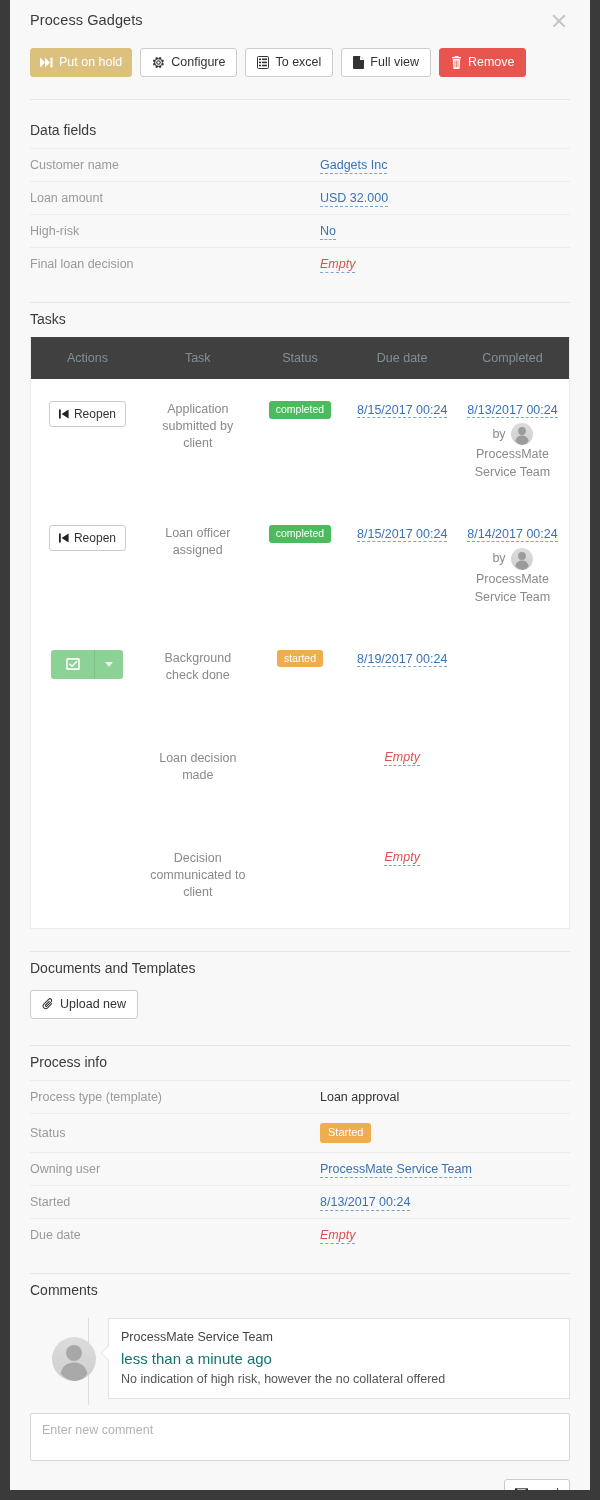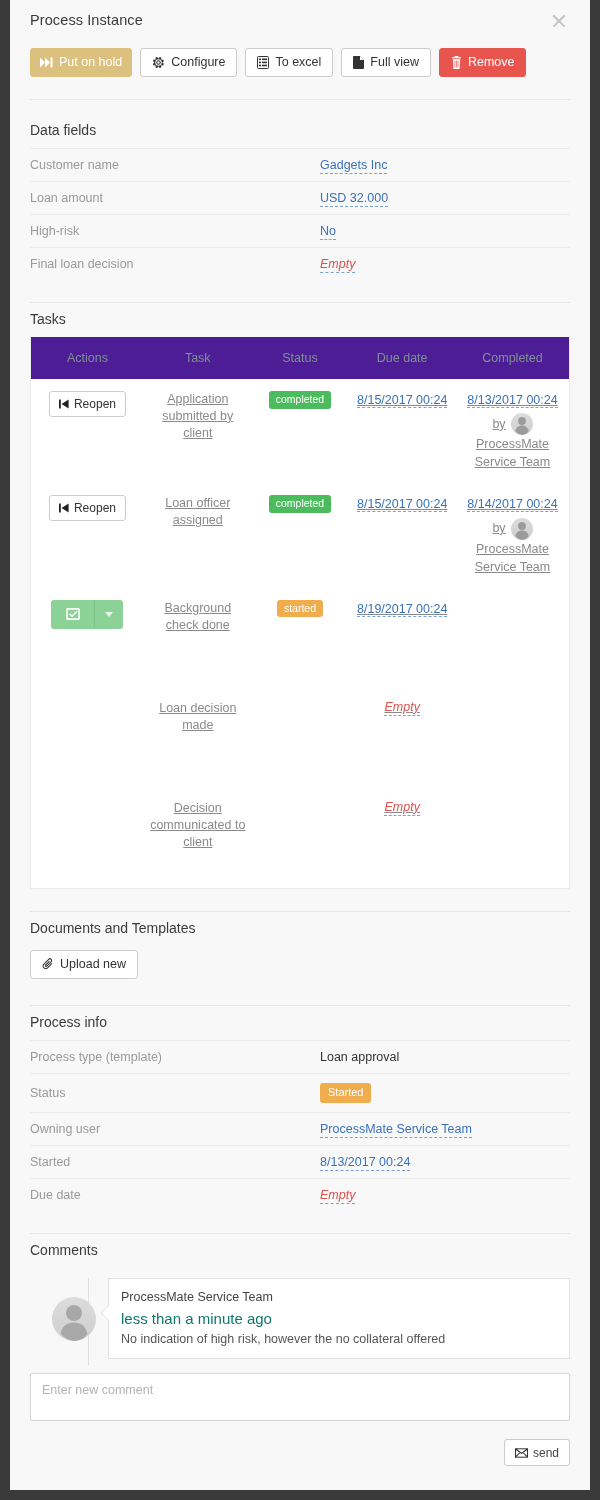--- a/index.html
+++ b/index.html
@@ -208,7 +208,7 @@
   <div class="inner">
 
     <div class="panel-head">
-      <div class="panel-title">Process Instance</div>
+      <div class="panel-title">Process Gadgets</div>
       <div class="close-x"></div>
     </div>
 

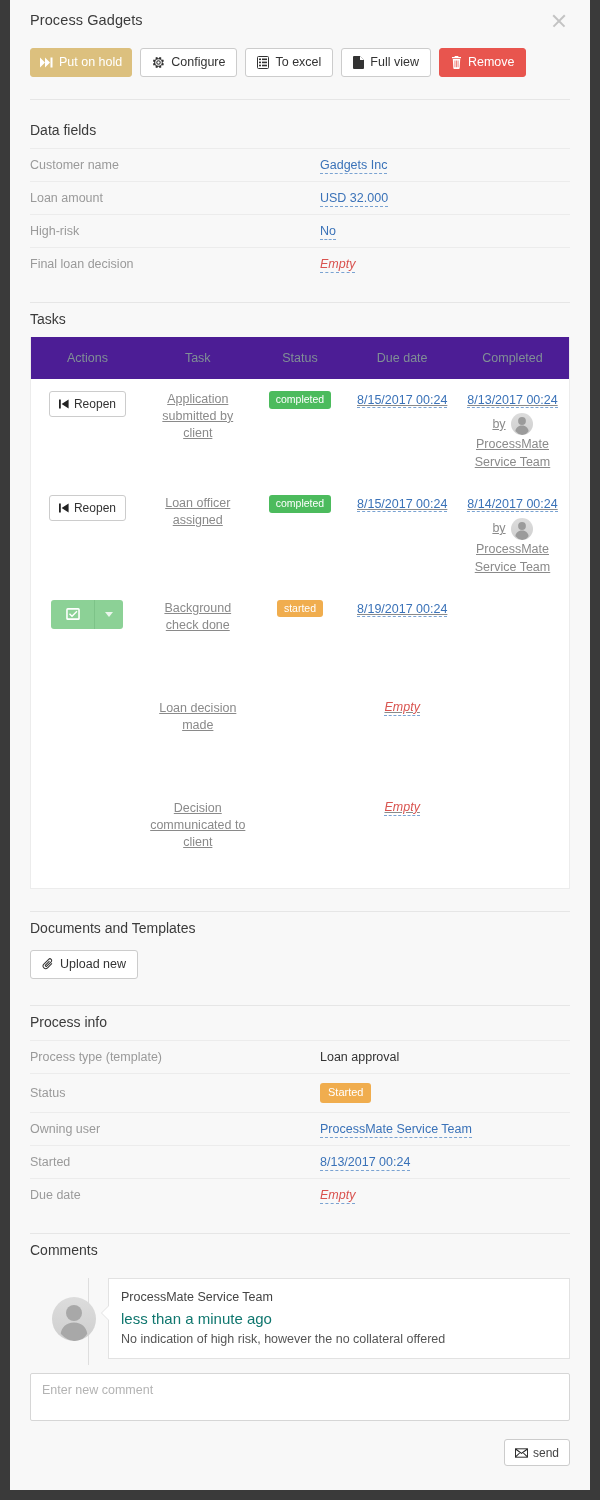--- a/index.html
+++ b/index.html
@@ -91,7 +91,7 @@
   .tasks-wrap { background: #fff; border: 1px solid #ececec; border-top: none; }
   table.tasks { width: 100%; border-collapse: collapse; table-layout: fixed; }
   table.tasks thead th {
-    background: #4c1d95; color: #808f96; font-weight: 400;
+    background: #404040; color: #808f96; font-weight: 400;
     font-size: 12.5px; padding: 14px 4px; text-align: center;
     border: none;
   }

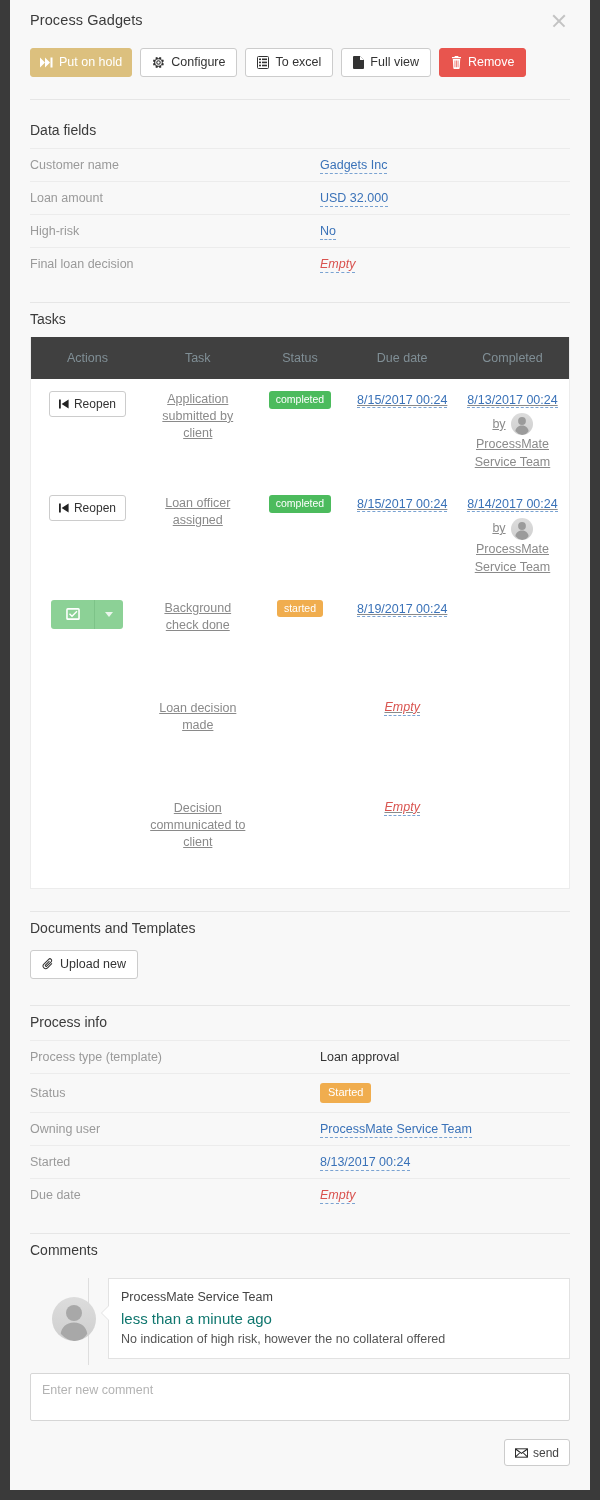--- a/index.html
+++ b/index.html
@@ -97,9 +97,8 @@
   }
   table.tasks td {
     text-align: center; font-size: 12.5px; color: #8a8a8a;
-    padding: 12px 4px; vertical-align: top; height: 100px;
+    padding: 22px 4px; vertical-align: top; height: 100px;
     border: none;
-    text-decoration: underline;
   }
   .col-actions { width: 21%; }
   .col-task    { width: 20%; }

